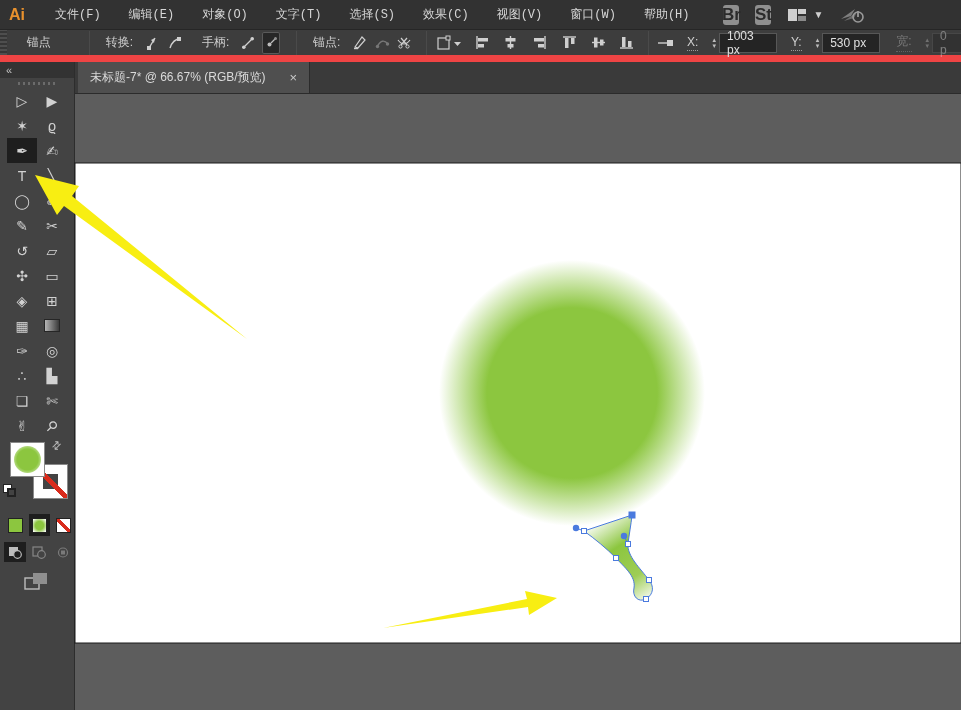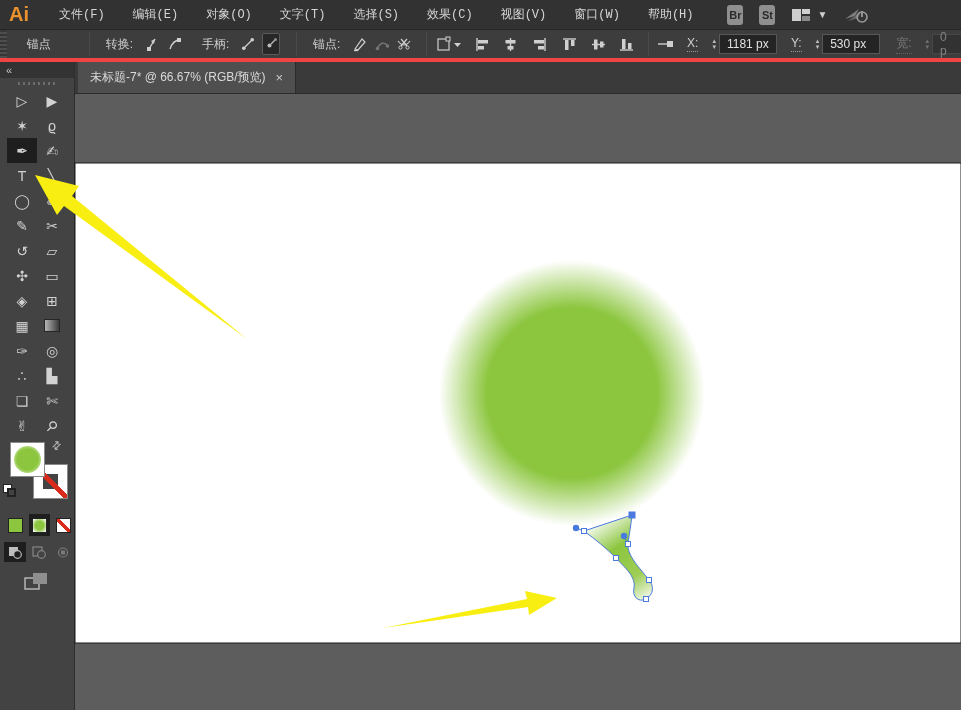--- a/index.html
+++ b/index.html
@@ -9,7 +9,7 @@
   
   .menubar { height:30px; background:#323232; border-bottom:1px solid #262626;
              display:flex; align-items:center; color:#d6d6d6; font-size:12px; }
-  .logo { color:#e8912d; font-weight:bold; font-size:20px; margin:0 16px 0 9px; }
+  .logo { color:#e8912d; font-weight:bold; font-size:16px; margin:0 16px 0 9px; }
   .menu-items { display:flex; align-items:center; height:100%;font-family:Liberation Mono, monospace; }
   .menu-item { padding:0 14px; height:100%; display:flex; align-items:center; cursor:default; }
   .mb-right { display:flex; align-items:center; margin-left:20px; gap:16px; }

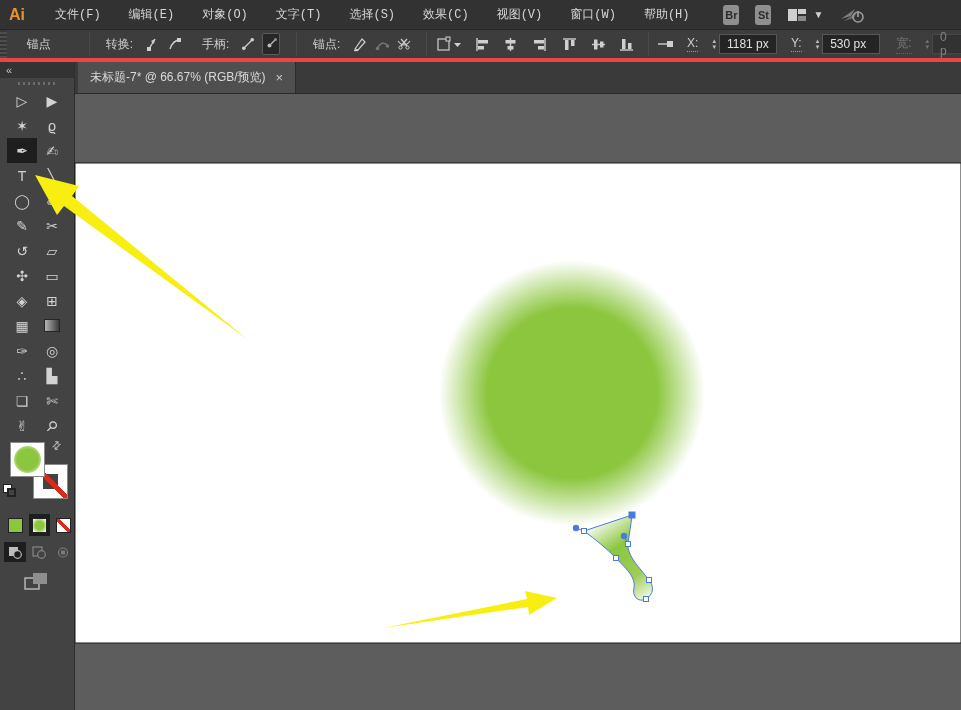--- a/index.html
+++ b/index.html
@@ -14,7 +14,7 @@
   .menu-item { padding:0 14px; height:100%; display:flex; align-items:center; cursor:default; }
   .mb-right { display:flex; align-items:center; margin-left:20px; gap:16px; }
   .sq-btn { width:16px; height:20px; background:#8f8f8f; color:#2b2b2b; border-radius:3px;
-            font-size:11px; font-weight:bold; display:flex; align-items:center; justify-content:center; }
+            font-size:17px; font-weight:bold; display:flex; align-items:center; justify-content:center; }
   .ws-wrap { display:flex; align-items:center; gap:6px; }
   .chev { color:#cfcfcf; font-size:10px; }
 

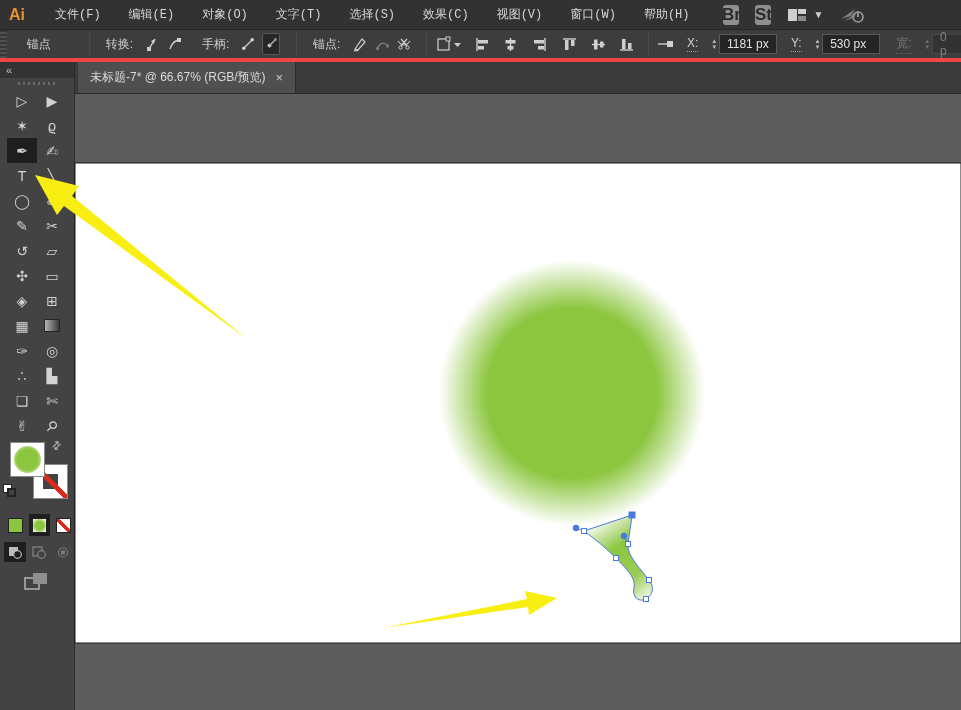--- a/index.html
+++ b/index.html
@@ -19,7 +19,7 @@
   .chev { color:#cfcfcf; font-size:10px; }
 
   
-  .controlbar { height:32px; background:#3d3d3d; border-bottom:4px solid #ef4444;
+  .controlbar { height:32px; background:#3d3d3d; border-bottom:7px solid #ef4444;
                 display:flex; align-items:center; font-size:12px; color:#cfcfcf; }
   .grip { width:8px; height:100%;
           background:repeating-linear-gradient(0deg,#4e4e4e 0 2px,#363636 2px 4px); margin-right:10px; }

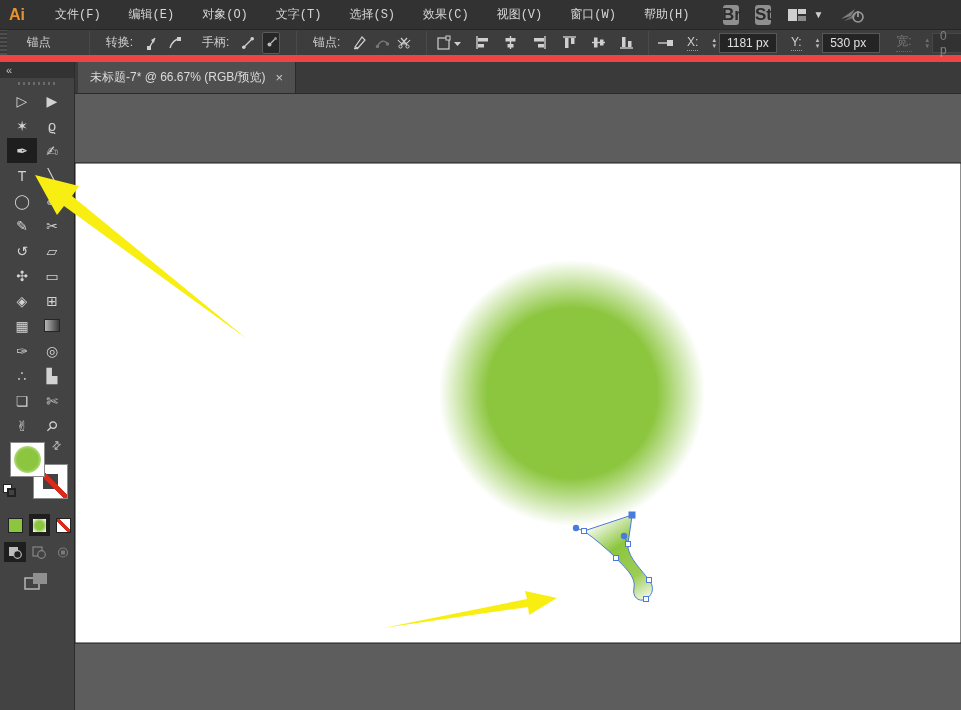--- a/index.html
+++ b/index.html
@@ -260,7 +260,7 @@
       <span>▾</span>
     </span>
   <span class="field">
-      <span>1181 px</span>
+      <span>1003 px</span>
     </span>
   <span class="cb-label dotted-u" style="margin-left:14px">Y:</span>
   <span class="stepper">

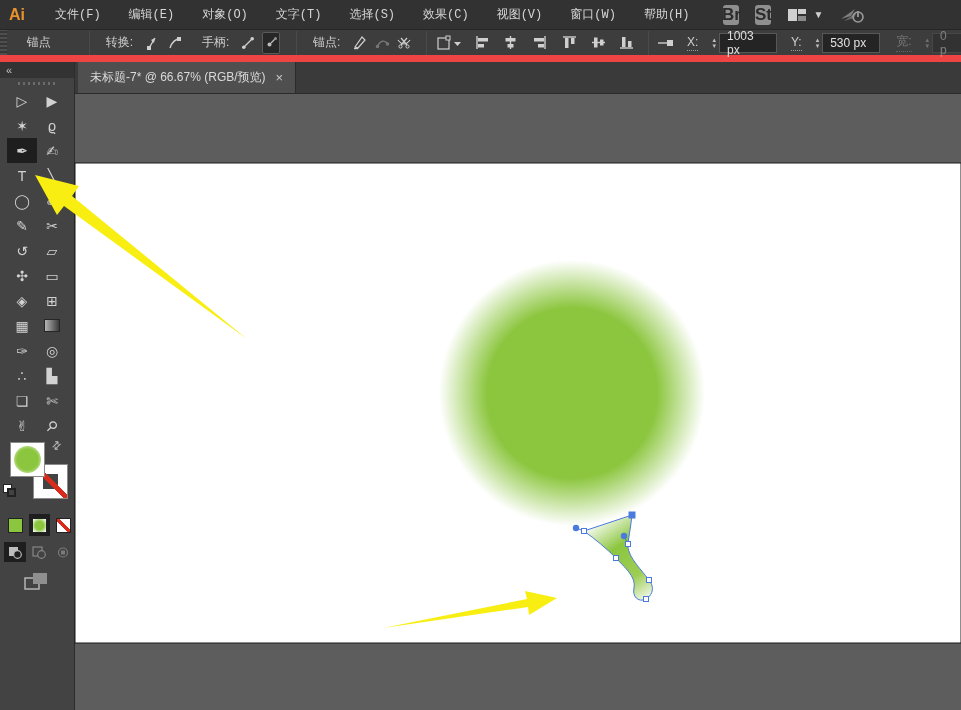--- a/index.html
+++ b/index.html
@@ -96,7 +96,7 @@
   .tabbar { height:32px; background:#3a3a3a; border-bottom:1px solid #2b2b2b;
             display:flex; align-items:stretch; }
   .tab { background:#4f4f4f; color:#dadada; font-size:12px; display:flex; align-items:center;
-         gap:10px; padding:0 12px; margin-left:3px; border-right:1px solid #2b2b2b; }
+         gap:24px; padding:0 12px; margin-left:3px; border-right:1px solid #2b2b2b; }
   .tab-close { color:#c9c9c9; font-size:13px; line-height:1; }
   .canvas { flex:1; background:#5d5d5d; position:relative; }
 

